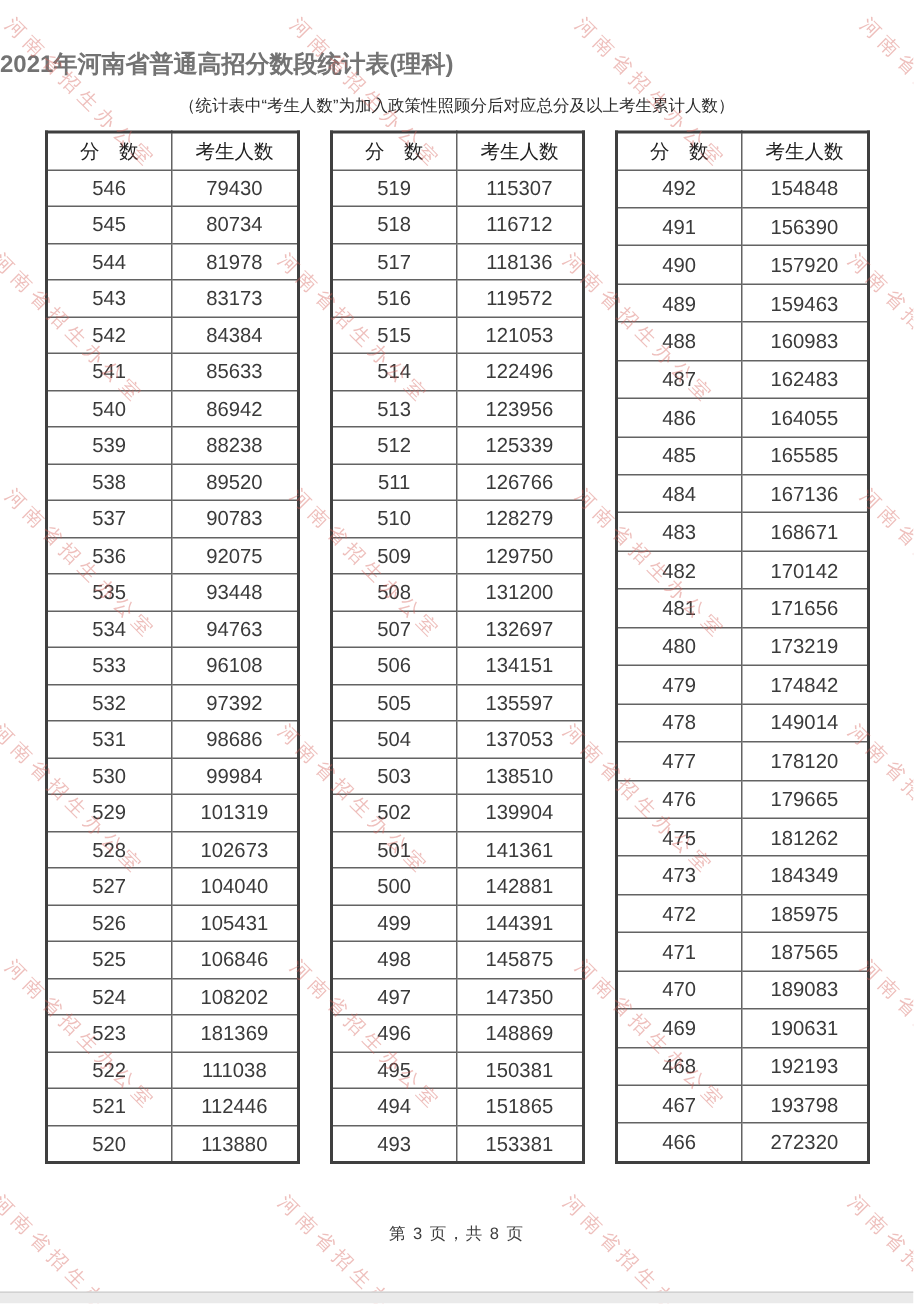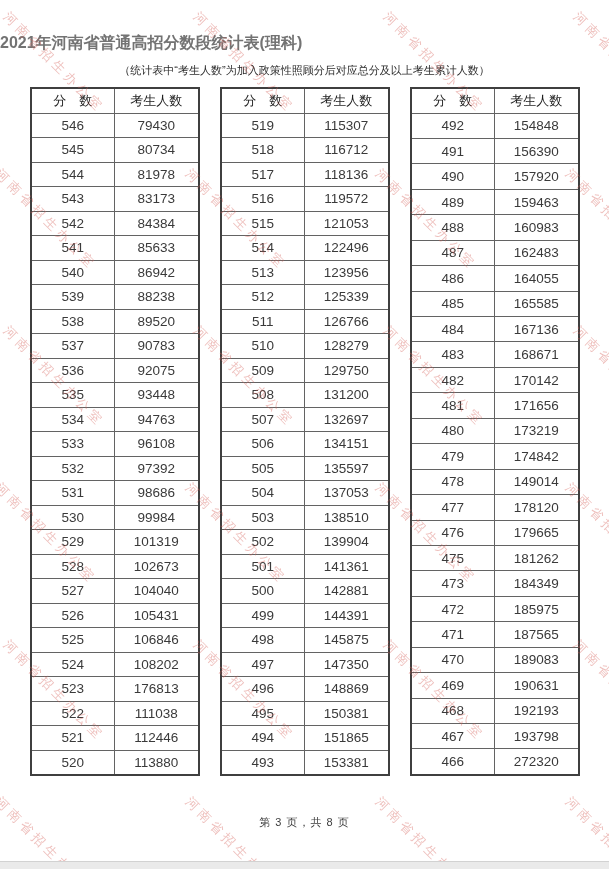--- a/index.html
+++ b/index.html
@@ -189,7 +189,7 @@
         </tr>
         <tr>
           <td>523</td>
-          <td>176813</td>
+          <td>181369</td>
         </tr>
         <tr>
           <td>522</td>

